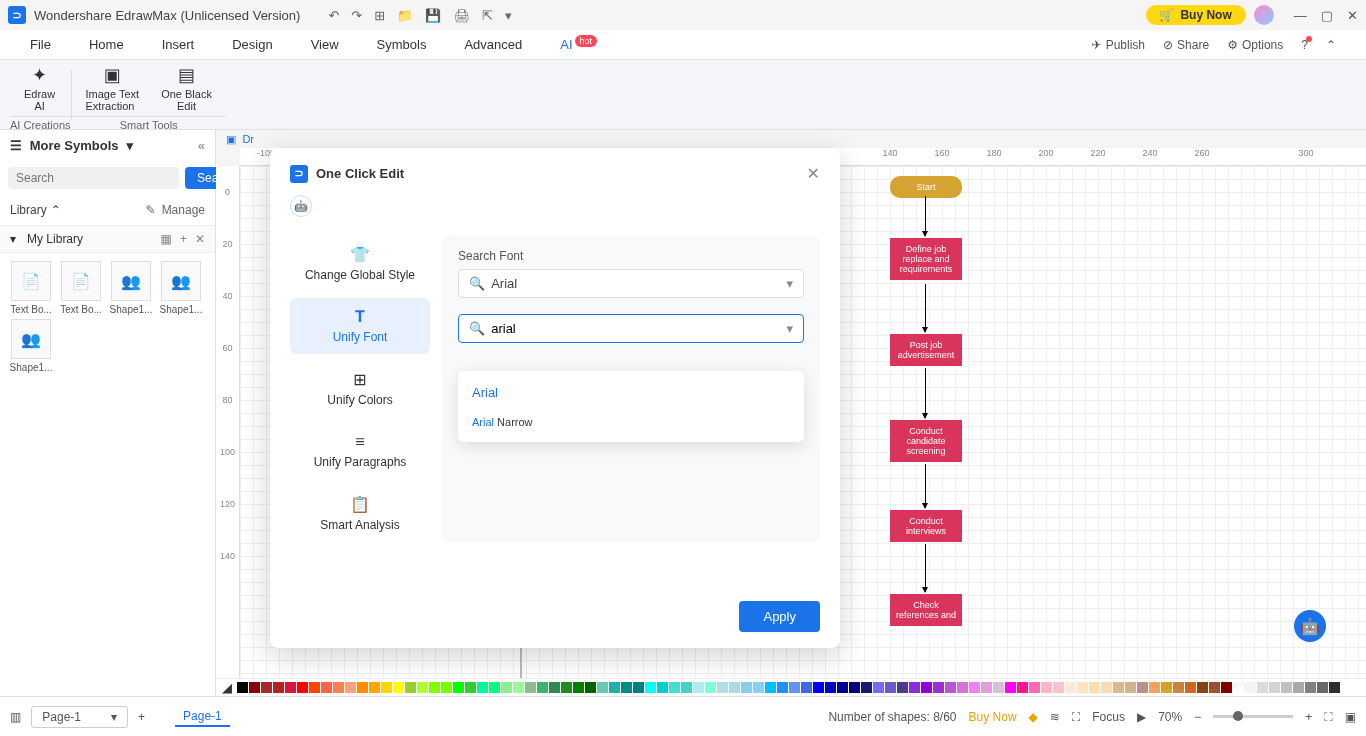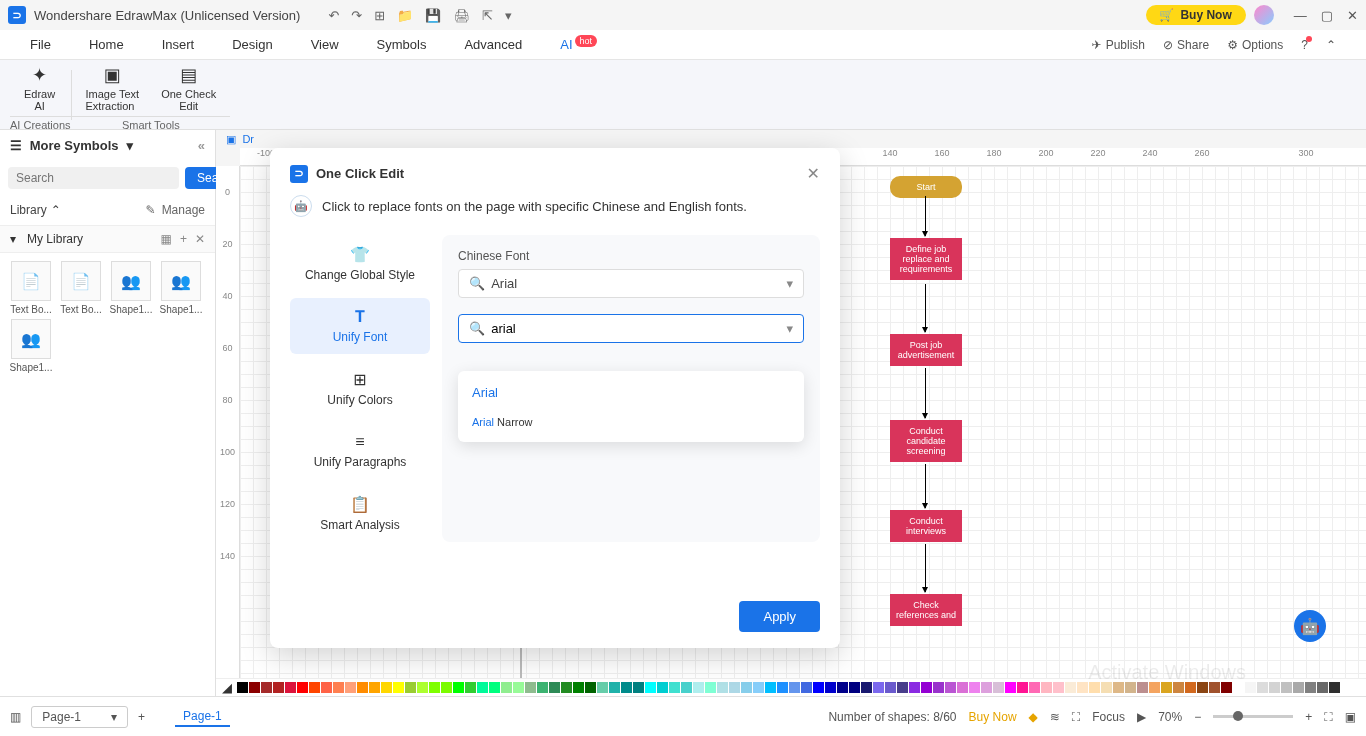--- a/index.html
+++ b/index.html
@@ -161,7 +161,7 @@
       </div>
       <div class="ribbon-btn">
         <span class="ribbon-icon">▤</span>
-        <span style="white-space:pre-line;text-align:center">One Check
+        <span style="white-space:pre-line;text-align:center">One Black
 Edit</span>
       </div>
     </div>

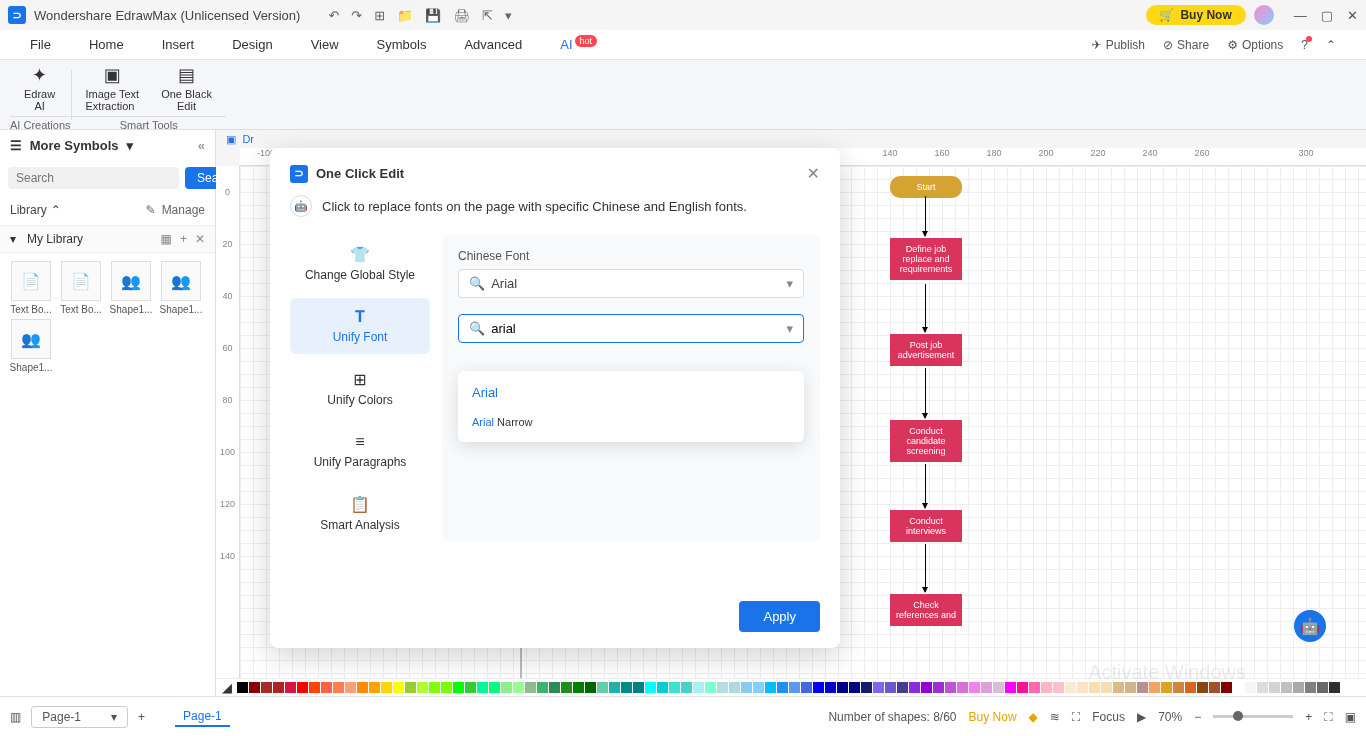--- a/index.html
+++ b/index.html
@@ -285,7 +285,6 @@
   </div>
   <div class="dialog-hint">
     <div class="dialog-hint-icon">🤖</div>
-    <span>Click to replace fonts on the page with specific Chinese and English fonts.</span>
   </div>
   <div class="dialog-body">
     <div class="dialog-side">

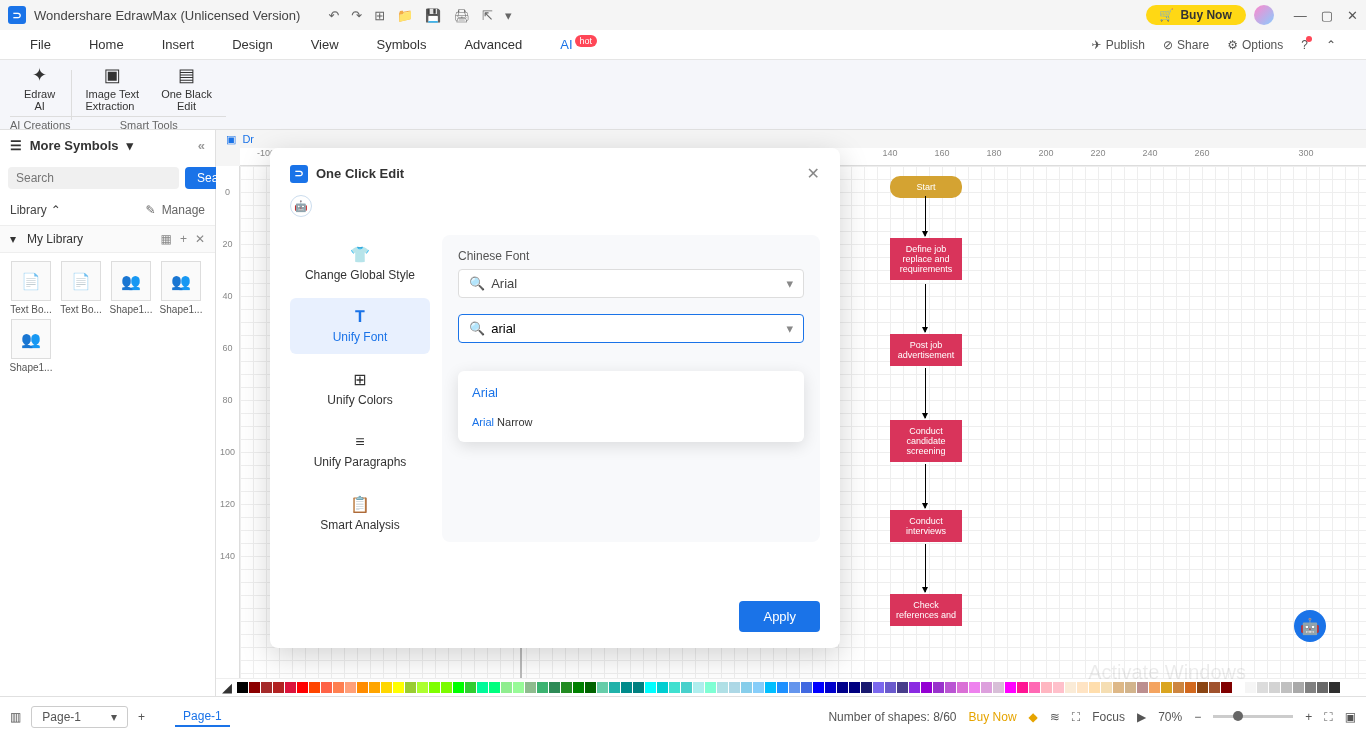--- a/index.html
+++ b/index.html
@@ -310,7 +310,7 @@
         </div>
     </div>
     <div class="dialog-main">
-      <div class="field-label">Chinese Font</div>
+      <div class="field-label">Search Font</div>
       <div class="font-select">
         <span style="color:#aaa">🔍</span>
         <span>Arial</span>

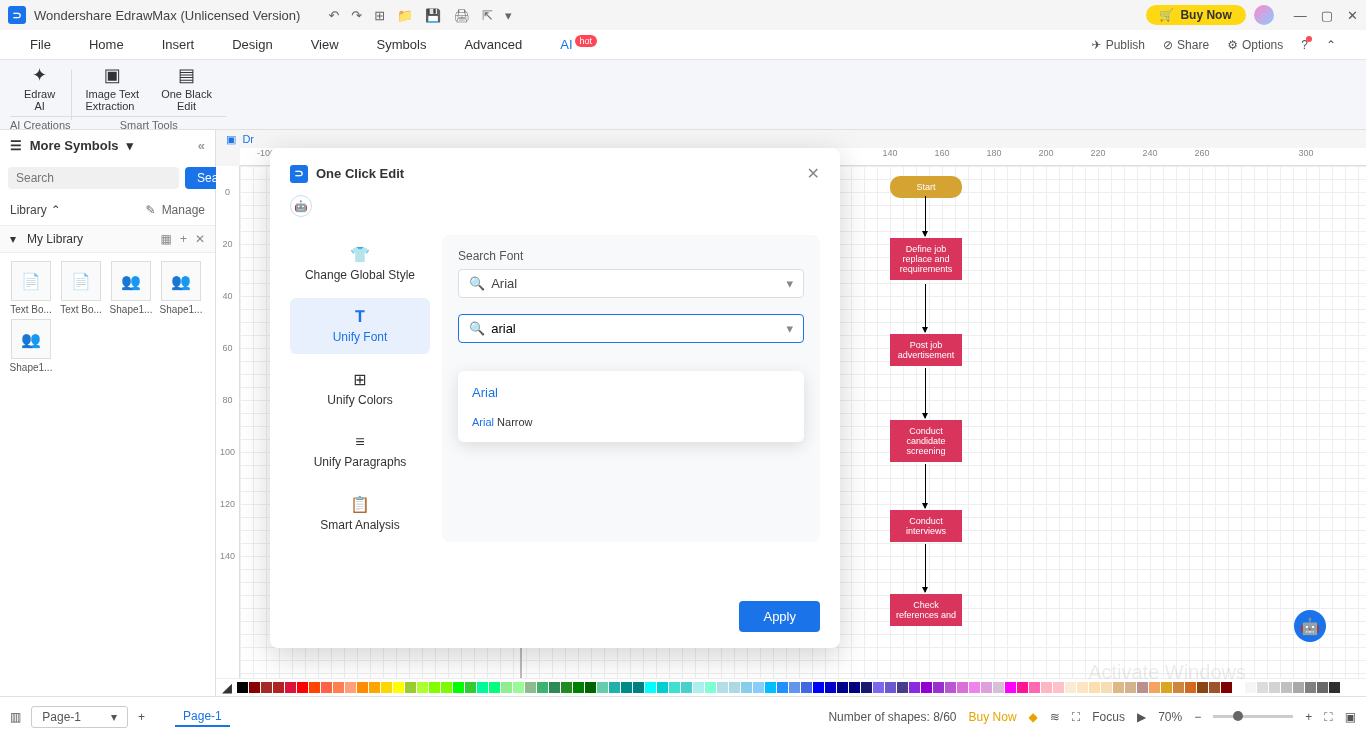--- a/index.html
+++ b/index.html
@@ -91,7 +91,7 @@
 .zoom-slider::after { content: ''; position: absolute; width: 10px; height: 10px; background: #666; border-radius: 50%; top: -4px; left: 25%; }
 
 .ai-bubble { position: absolute; right: 40px; top: 610px; width: 32px; height: 32px; border-radius: 50%; background: #1a73e8; display: flex; align-items: center; justify-content: center; color: #fff; font-size: 16px; }
-.watermark { position: absolute; right: 120px; bottom: 52px; color: rgba(0,0,0,0.08); font-size: 20px; }
+.watermark { position: absolute; right: 120px; bottom: 44px; color: rgba(0,0,0,0.08); font-size: 12px; }
 </style>
 </head>
 <body>

